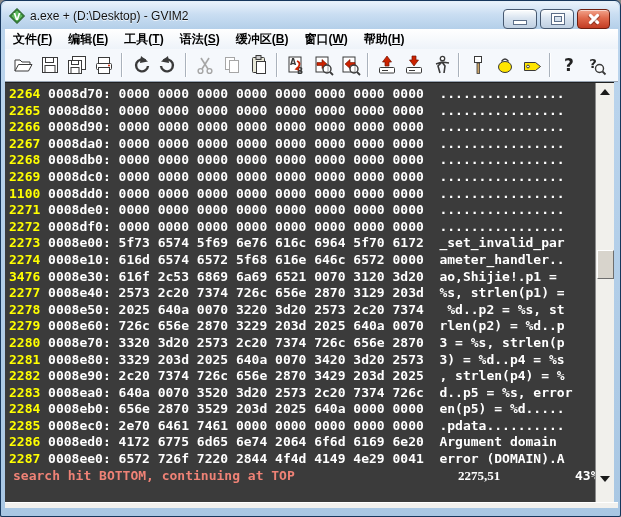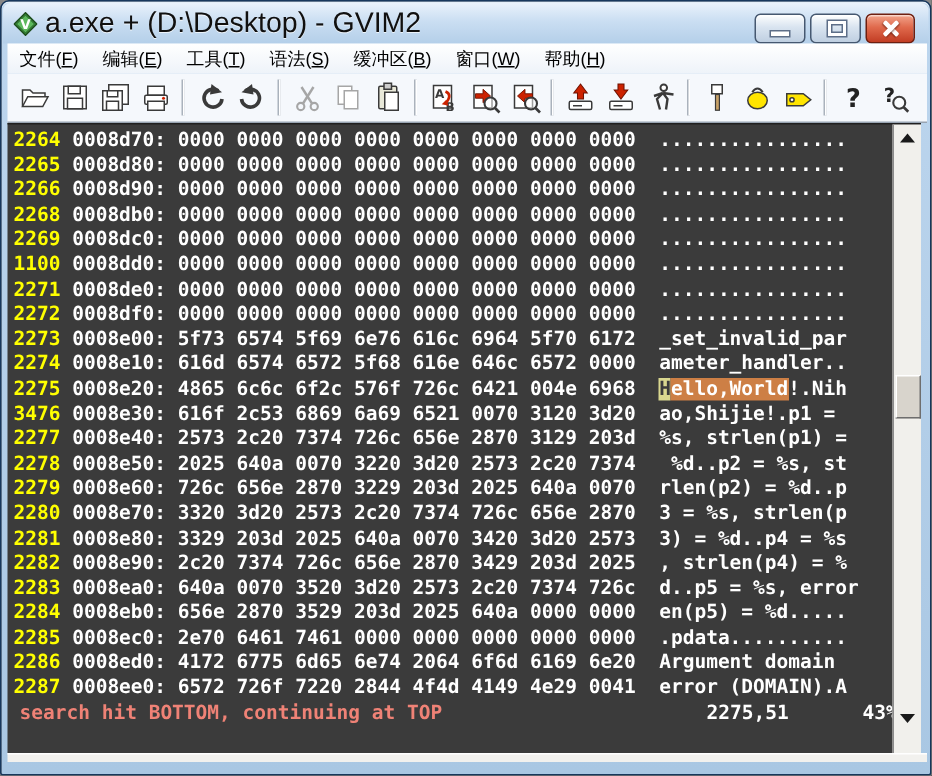--- a/index.html
+++ b/index.html
@@ -13,7 +13,7 @@
   #titlebar{position:absolute;left:1px;top:1px;right:1px;height:27px;border-radius:5px 5px 0 0;
             background:linear-gradient(#e9f2fb,#cadef2 45%,#b4cfe9);display:flex;align-items:center;}
   #app-icon{width:16px;height:16px;margin:0 5px 0 7px;flex:0 0 auto;}
-  #title-text{font-size:19px;color:#101010;text-shadow:0 1px 0 rgba(255,255,255,.7);white-space:pre;}
+  #title-text{font-size:12px;color:#101010;text-shadow:0 1px 0 rgba(255,255,255,.7);white-space:pre;}
   .winbtns{position:absolute;top:7px;right:9px;display:flex;gap:3px;}
   .wbtn{width:32px;height:18px;border-radius:4px;border:1px solid #465870;position:relative;
         background:linear-gradient(#fdfefe,#d9e4f0 45%,#bfcfe1);box-shadow:inset 0 1px 0 #fff;}

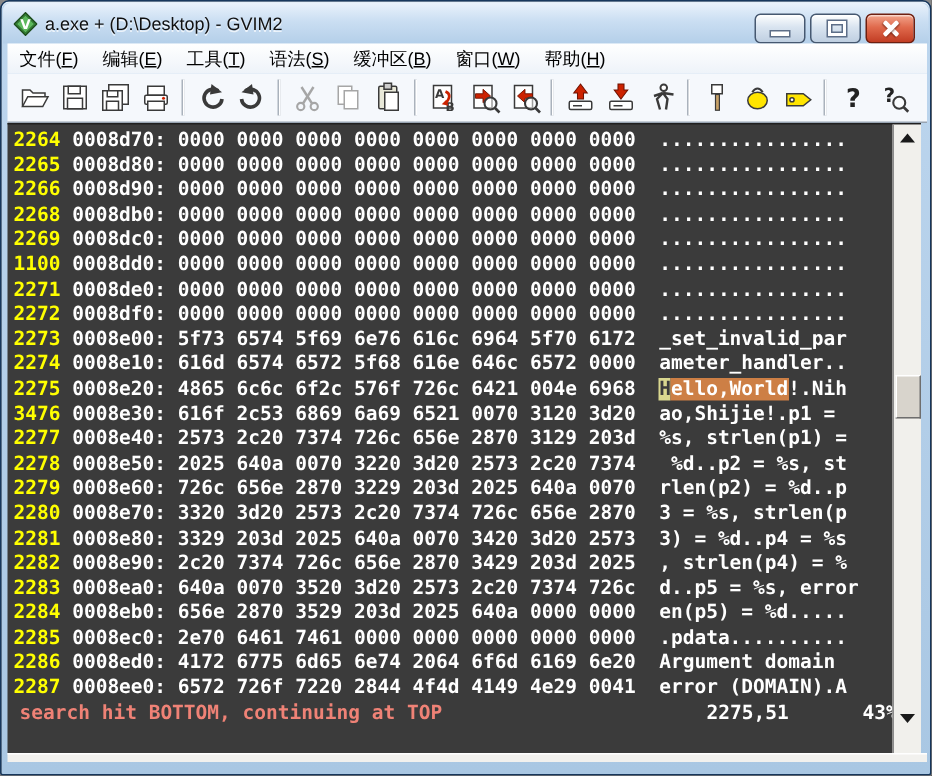--- a/index.html
+++ b/index.html
@@ -28,7 +28,7 @@
   
   #menubar{position:absolute;left:4px;top:28px;width:613px;height:20px;
            background:linear-gradient(#ffffff,#eef3f9);display:flex;align-items:center;
-           font-size:12px;color:#000;}
+           font-size:12px;color:#000;font-weight:bold;}
   .menu-item{padding:2px 8px;white-space:nowrap;}
   .menu-item u{text-decoration:underline;}
   

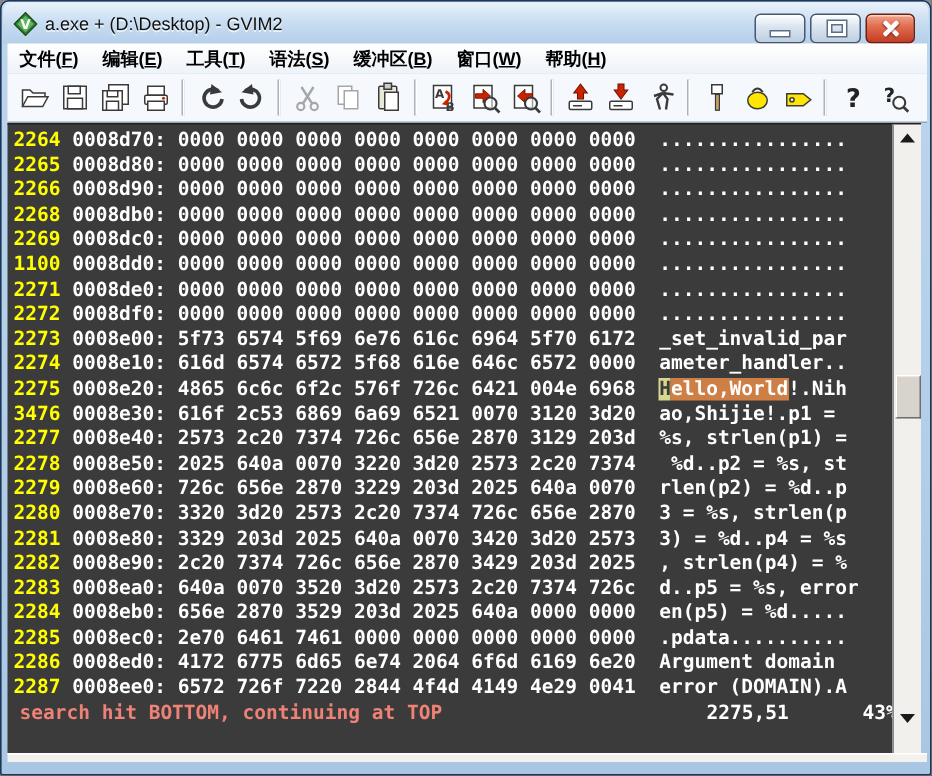--- a/index.html
+++ b/index.html
@@ -251,6 +251,7 @@
           <div class="row"><span class="ln">2264</span><span>0008d70: 0000 0000 0000 0000 0000 0000 0000 0000  </span><span>................</span></div>
           <div class="row"><span class="ln">2265</span><span>0008d80: 0000 0000 0000 0000 0000 0000 0000 0000  </span><span>................</span></div>
           <div class="row"><span class="ln">2266</span><span>0008d90: 0000 0000 0000 0000 0000 0000 0000 0000  </span><span>................</span></div>
+          <div class="row"><span class="ln">2267</span><span>0008da0: 0000 0000 0000 0000 0000 0000 0000 0000  </span><span>................</span></div>
           <div class="row"><span class="ln">2268</span><span>0008db0: 0000 0000 0000 0000 0000 0000 0000 0000  </span><span>................</span></div>
           <div class="row"><span class="ln">2269</span><span>0008dc0: 0000 0000 0000 0000 0000 0000 0000 0000  </span><span>................</span></div>
           <div class="row"><span class="ln">1100</span><span>0008dd0: 0000 0000 0000 0000 0000 0000 0000 0000  </span><span>................</span></div>

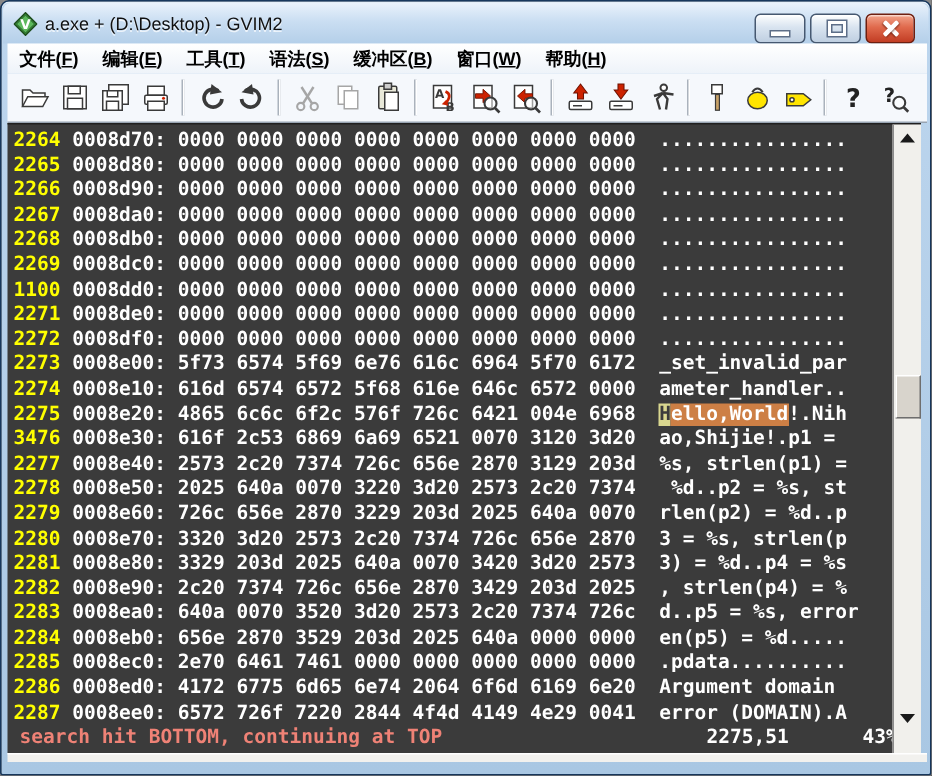--- a/index.html
+++ b/index.html
@@ -259,7 +259,6 @@
           <div class="row"><span class="ln">2272</span><span>0008df0: 0000 0000 0000 0000 0000 0000 0000 0000  </span><span>................</span></div>
           <div class="row"><span class="ln">2273</span><span>0008e00: 5f73 6574 5f69 6e76 616c 6964 5f70 6172  </span><span>_set_invalid_par</span></div>
           <div class="row"><span class="ln">2274</span><span>0008e10: 616d 6574 6572 5f68 616e 646c 6572 0000  </span><span>ameter_handler..</span></div>
-          <div class="row"><span class="ln">2275</span><span>0008e20: 4865 6c6c 6f2c 576f 726c 6421 004e 6968  </span><span class="cursor-cell">H</span><span class="search-match">ello,World</span><span>!.Nih</span></div>
           <div class="row"><span class="ln">3476</span><span>0008e30: 616f 2c53 6869 6a69 6521 0070 3120 3d20  </span><span>ao,Shijie!.p1 = </span></div>
           <div class="row"><span class="ln">2277</span><span>0008e40: 2573 2c20 7374 726c 656e 2870 3129 203d  </span><span>%s, strlen(p1) =</span></div>
           <div class="row"><span class="ln">2278</span><span>0008e50: 2025 640a 0070 3220 3d20 2573 2c20 7374  </span><span> %d..p2 = %s, st</span></div>

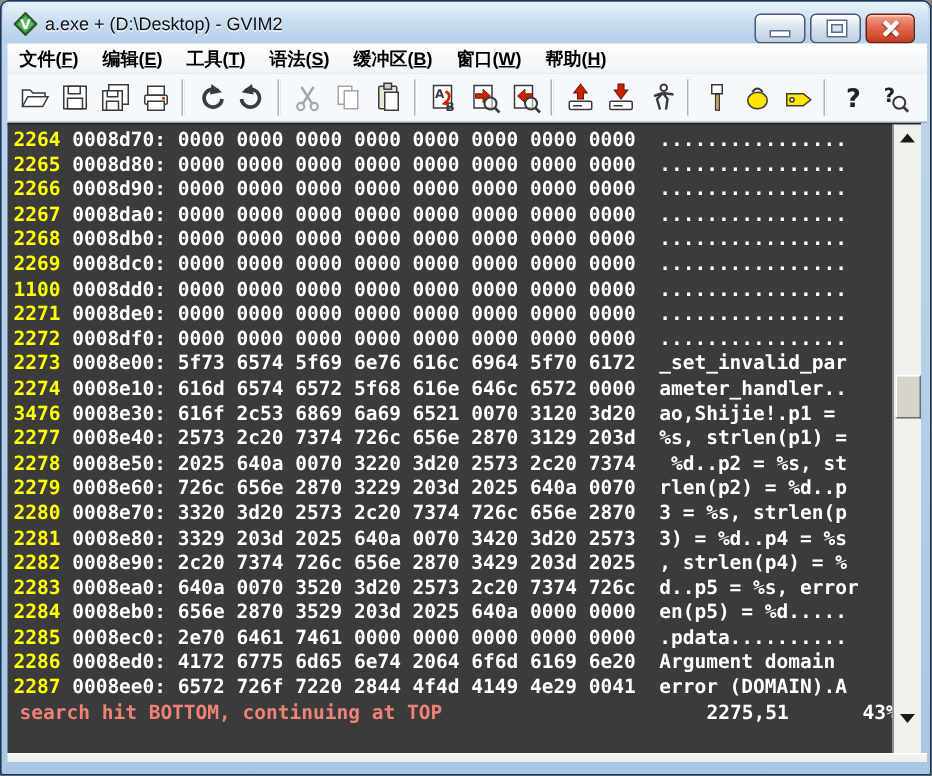--- a/index.html
+++ b/index.html
@@ -48,7 +48,7 @@
   .search-match{background:#cd7f45;color:#ffffff;}
   #statusline{position:relative;white-space:pre;height:16.6px;}
   #status-msg{color:#ef8276;position:absolute;left:4px;}
-  #ruler{position:absolute;left:462px;color:#fff;}
+  #ruler{position:absolute;left:449px;color:#fff;font-family:Liberation Serif, serif;}
   #percent{position:absolute;left:566px;color:#fff;}
   
   #scrollbar{position:absolute;right:0;top:0;width:19px;height:420px;background:#f1f0ec;

